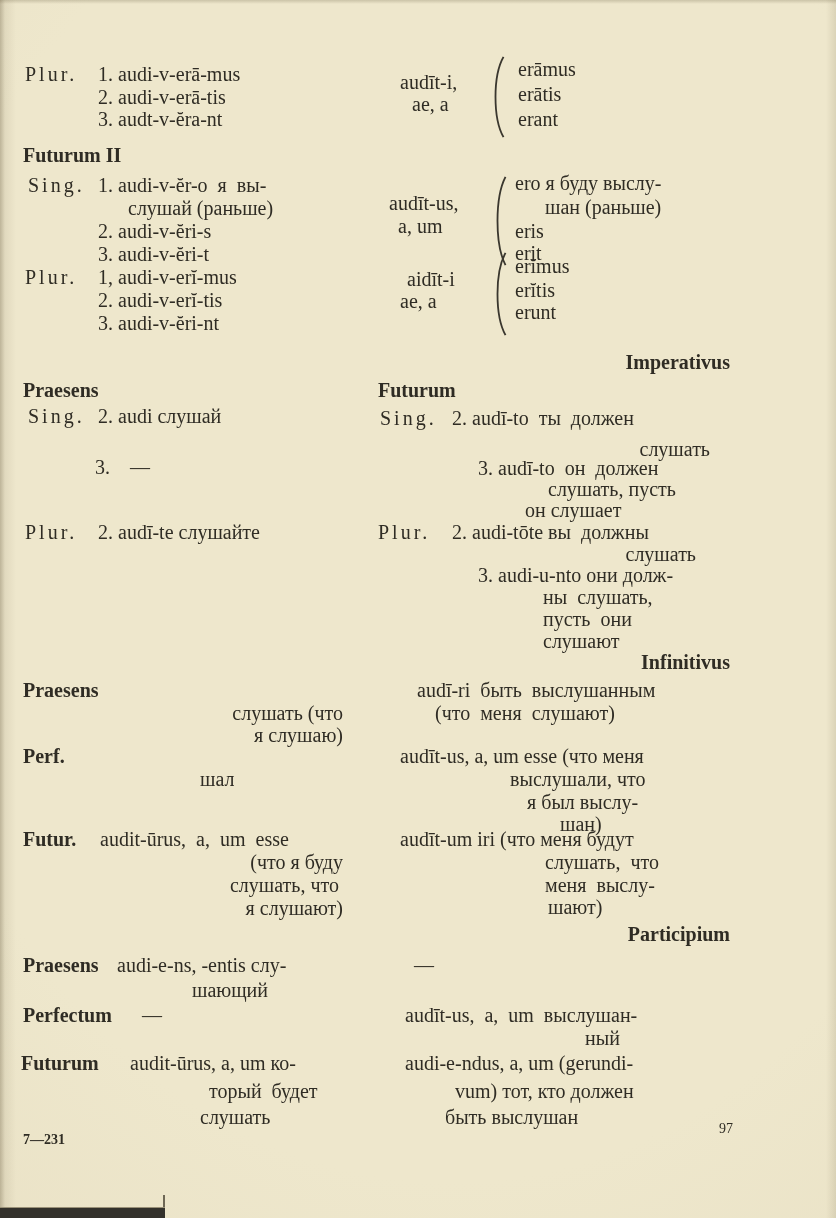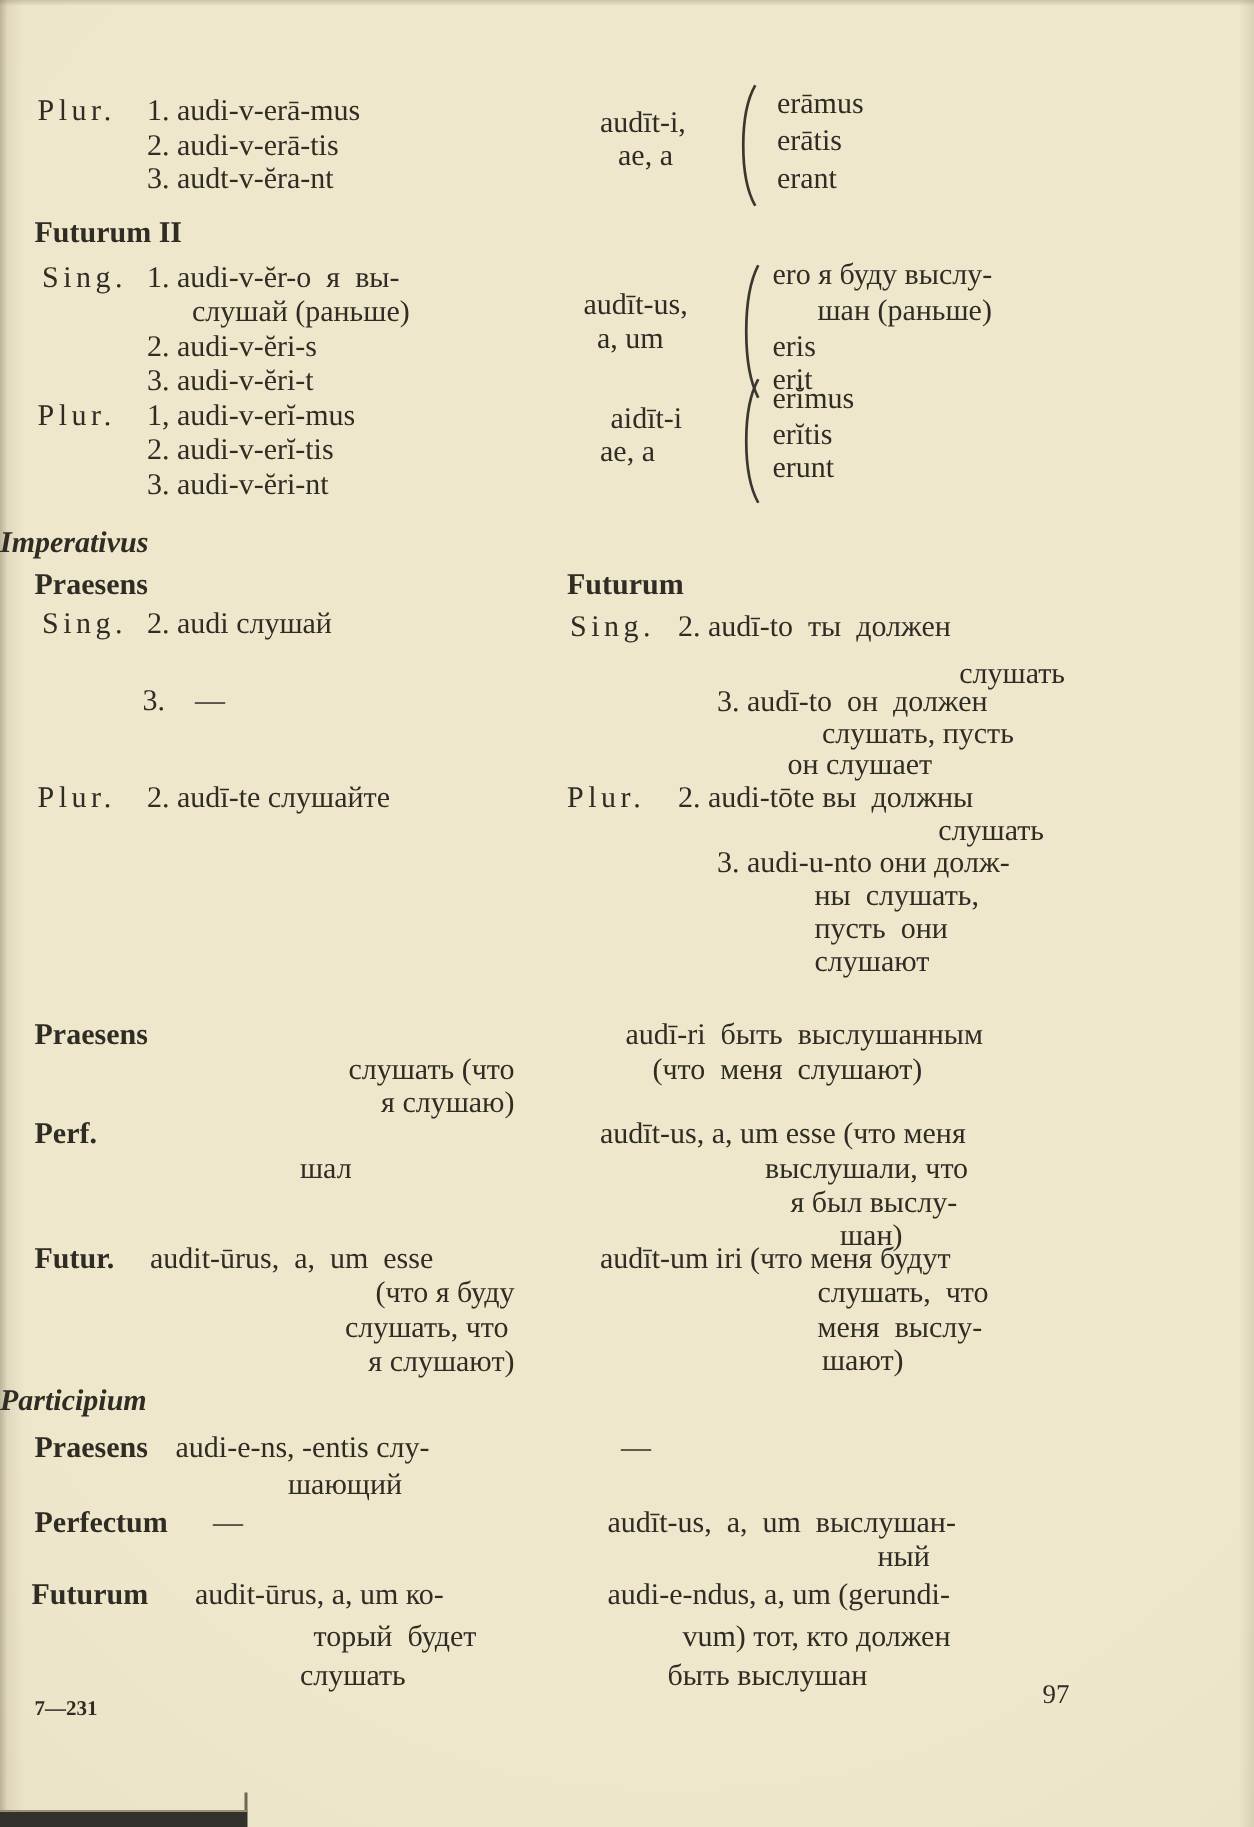--- a/index.html
+++ b/index.html
@@ -18,7 +18,7 @@
   .sp{letter-spacing:3px;}
   .sm{font-size:14px;}
   .pn{font-size:18px;}
-  .ctr{left:0;width:730px;text-align:left;font-style:italic;}
+  .ctr{left:0;width:730px;text-align:right;}
   .brace{position:absolute;}
   .brace svg{display:block;}
   .scan-bar{position:absolute;left:0;top:1207px;width:165px;height:11px;background:#33312b;border-top:1px solid #9a9178;}

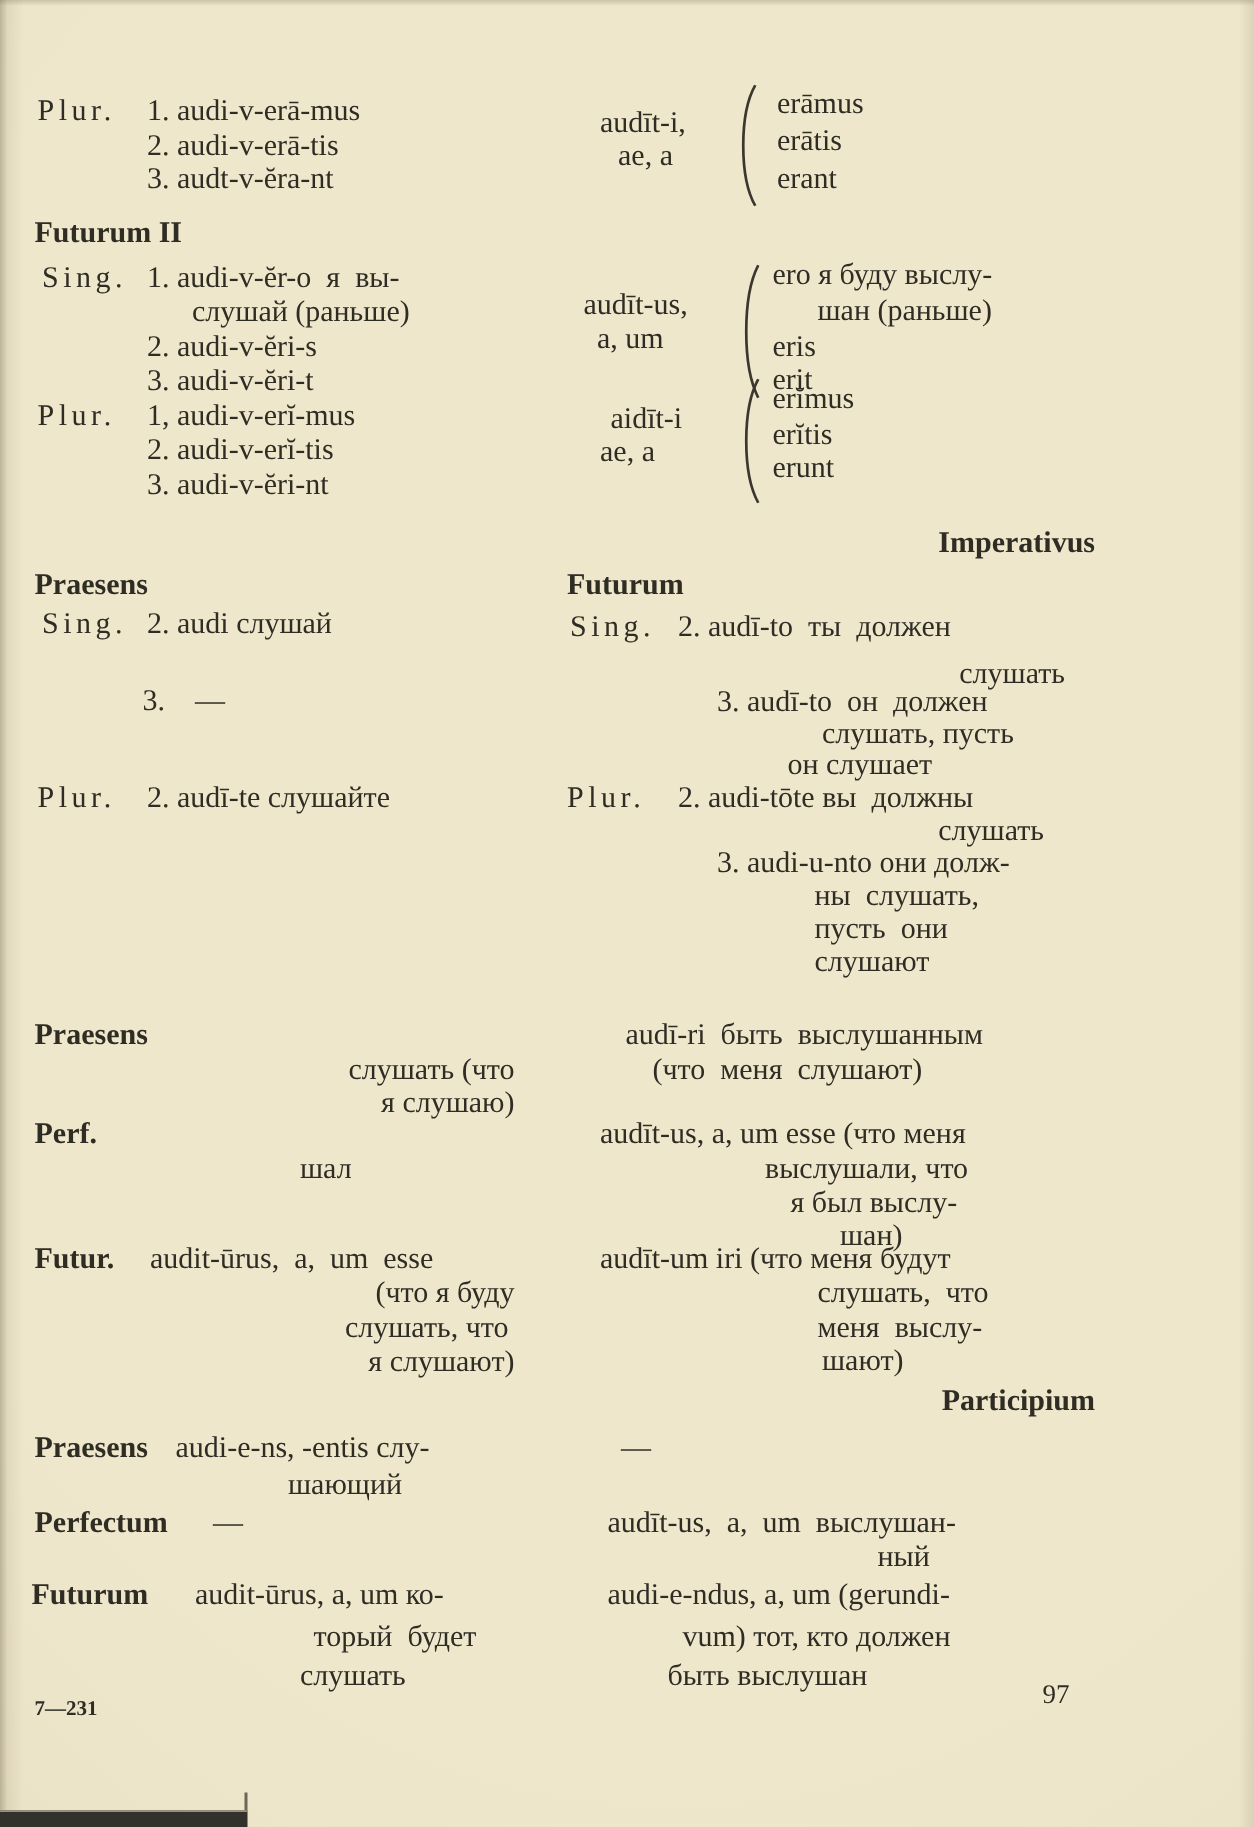--- a/index.html
+++ b/index.html
@@ -103,6 +103,7 @@
   <div class="ln" style="left:543px;top:607px">пусть  они</div>
   <div class="ln" style="left:543px;top:629px">слушают</div>
 
+  <div class="ln ctr b" style="top:650px">Infinitivus</div>
 
   <div class="ln b" style="left:23px;top:678px">Praesens</div>
   <div class="ln" style="right:493px;top:701px">слушать (что</div>

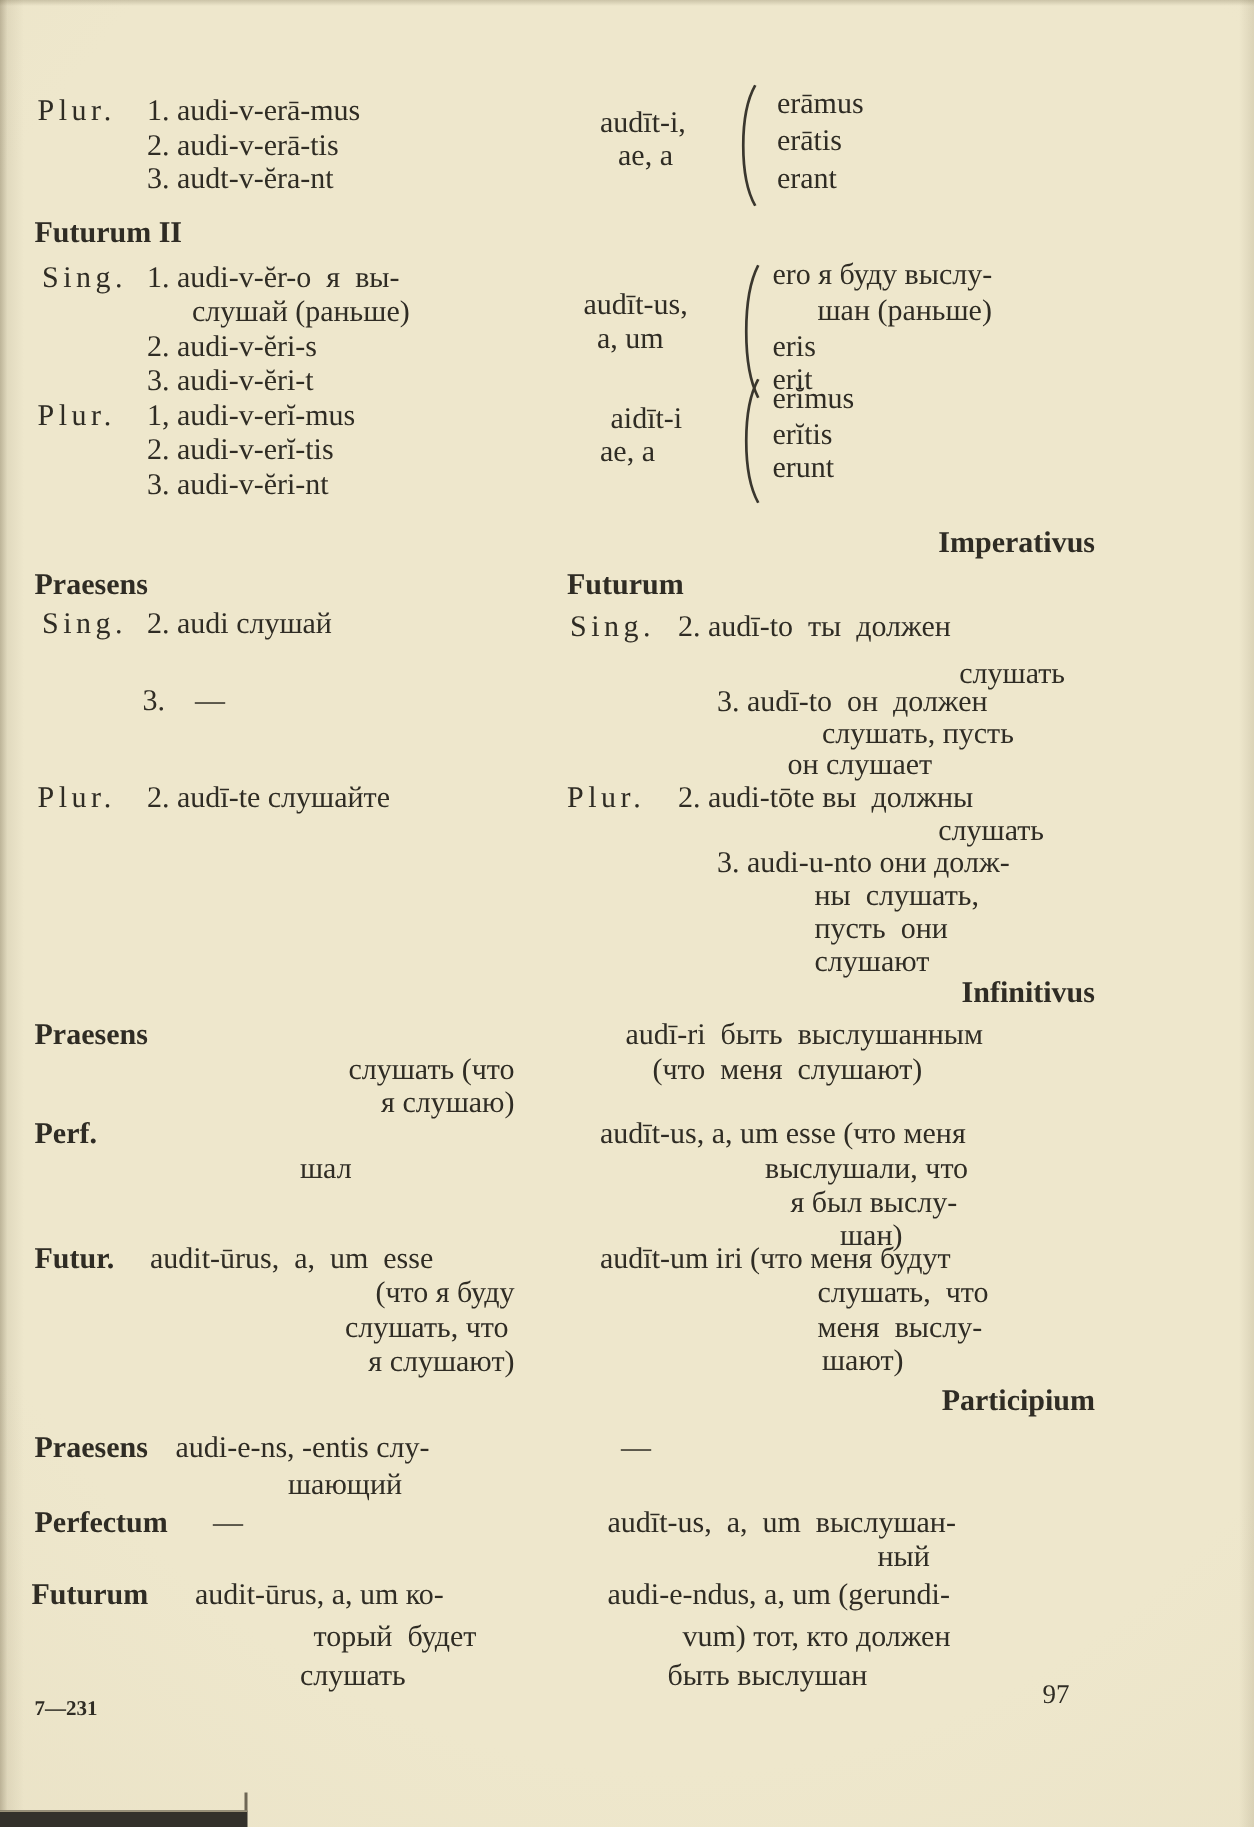--- a/index.html
+++ b/index.html
@@ -17,7 +17,7 @@
   .b{font-weight:bold;}
   .sp{letter-spacing:3px;}
   .sm{font-size:14px;}
-  .pn{font-size:18px;}
+  .pn{font-size:14px;margin-left:24px;}
   .ctr{left:0;width:730px;text-align:right;}
   .brace{position:absolute;}
   .brace svg{display:block;}

